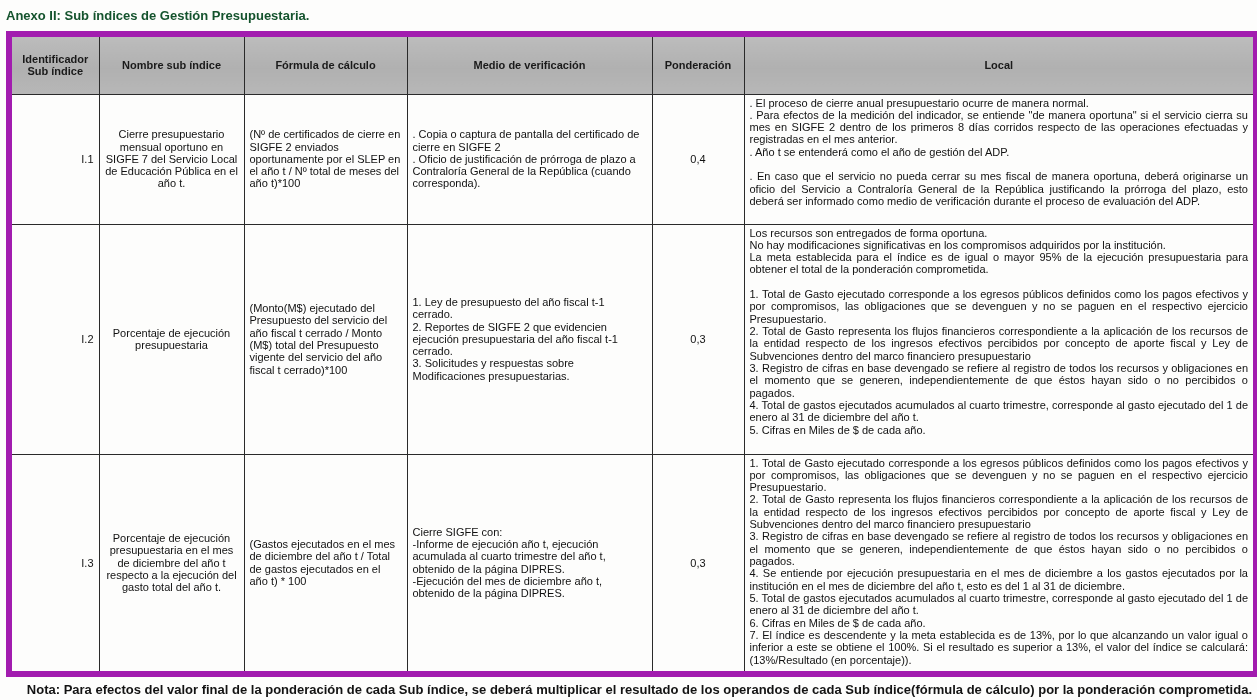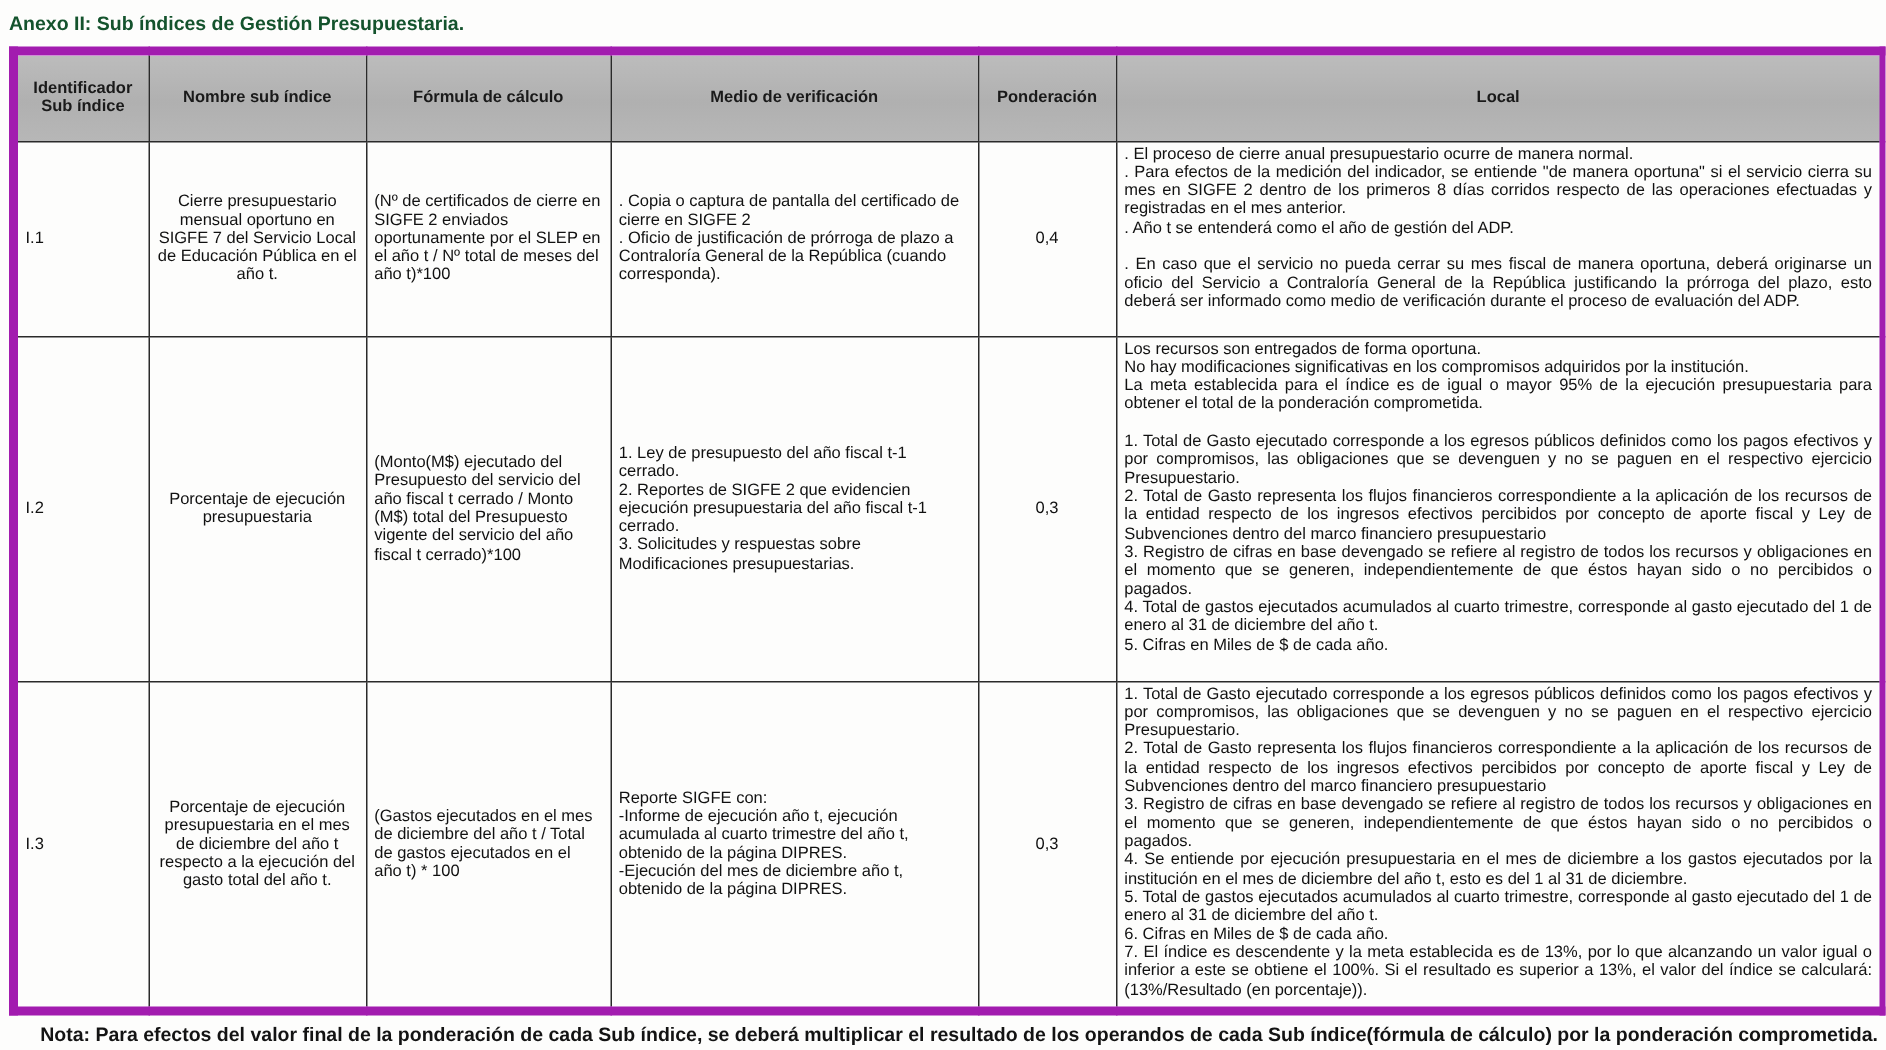--- a/index.html
+++ b/index.html
@@ -40,7 +40,7 @@
     color: #1a1a1a;
     white-space: pre-line;
   }
-  td.c-id      { text-align: left; vertical-align: middle; font-weight: 400; }
+  td.c-id      { text-align: right; vertical-align: middle; font-weight: 400; }
   td.c-nombre  { text-align: center; vertical-align: middle; white-space: pre-line; }
   td.c-formula { vertical-align: middle; white-space: pre-line; }
   td.c-verif   { text-align: left;   vertical-align: middle; white-space: pre-line; }

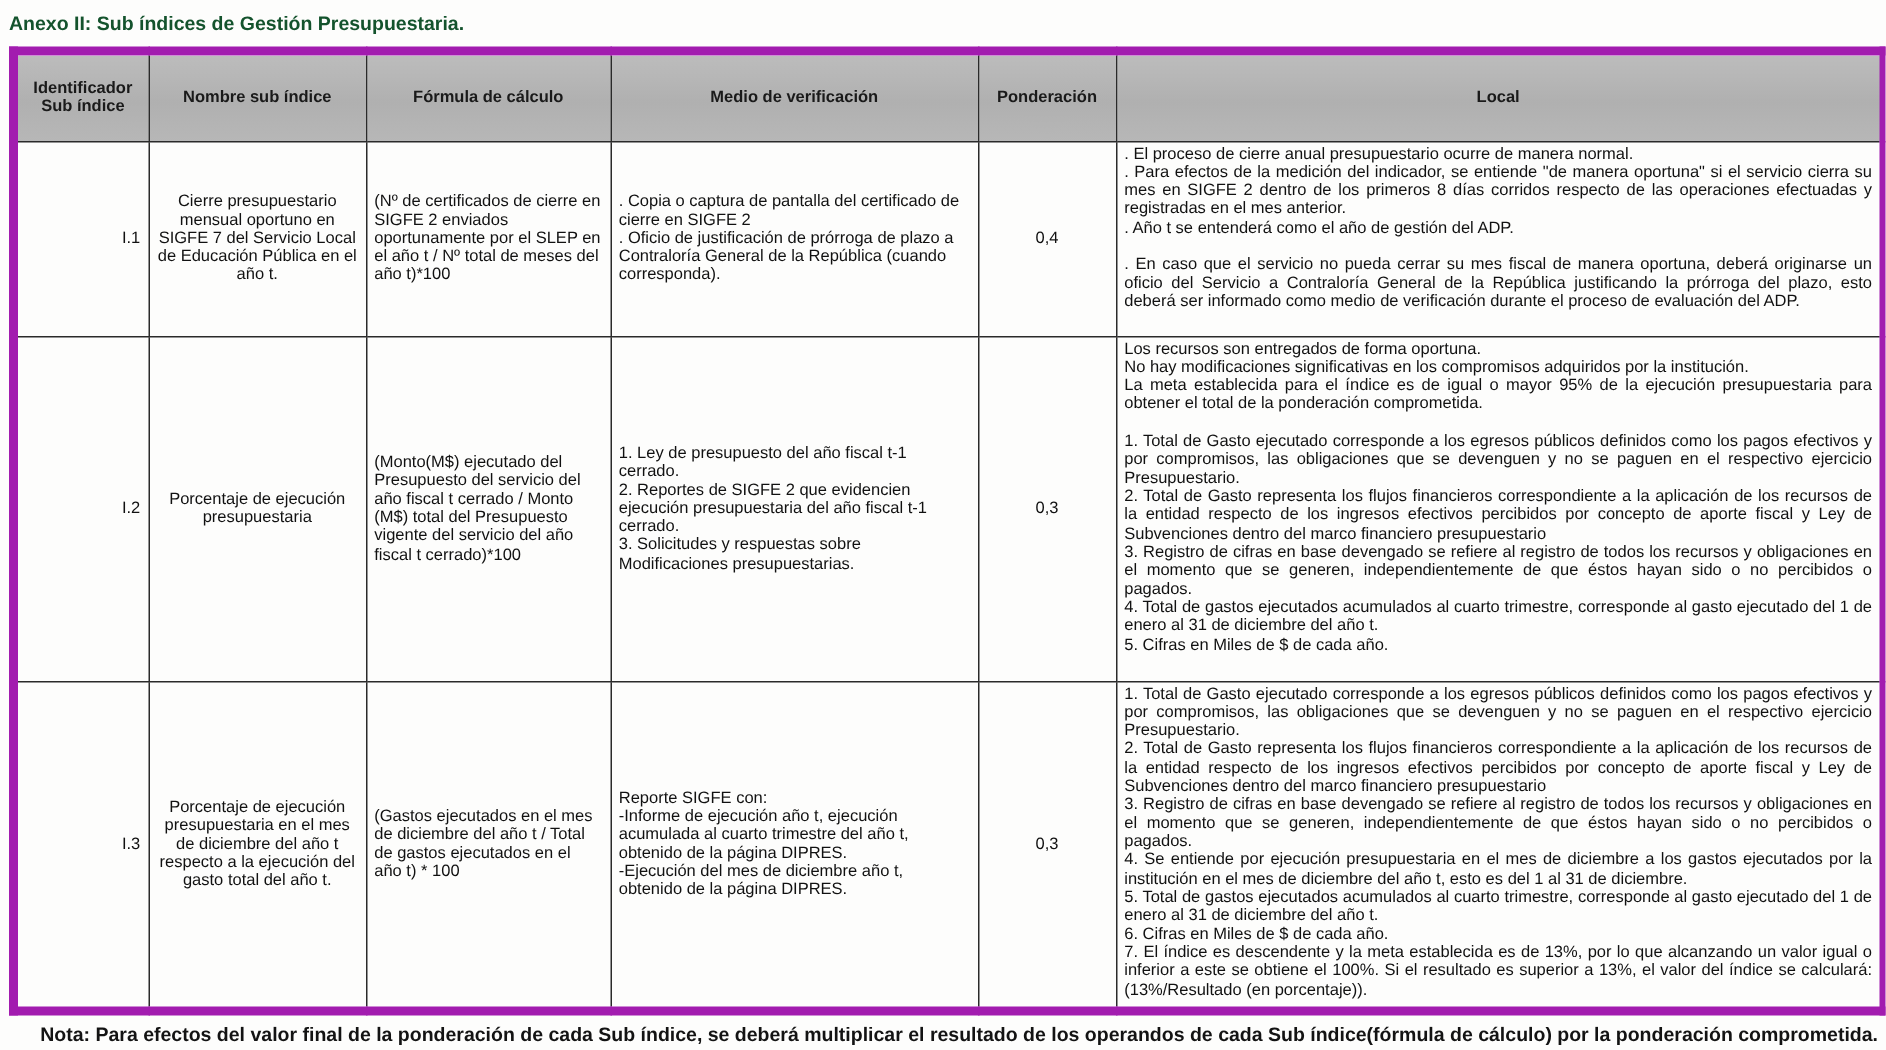--- a/index.html
+++ b/index.html
@@ -120,7 +120,7 @@
         <td class="c-id">I.3</td>
         <td class="c-nombre">Porcentaje de ejecución presupuestaria en el mes de diciembre del año t respecto a la ejecución del gasto total del año t.</td>
         <td class="c-formula">(Gastos ejecutados en el mes de diciembre del año t / Total de gastos ejecutados en el año t) * 100</td>
-        <td class="c-verif">Reporte SIGFE con:
+        <td class="c-verif">Cierre SIGFE con:
 -Informe de ejecución año t, ejecución acumulada al cuarto trimestre del año t, obtenido de la página DIPRES.
 -Ejecución del mes de diciembre año t, obtenido de la página DIPRES.</td>
         <td class="c-pond">0,3</td>

